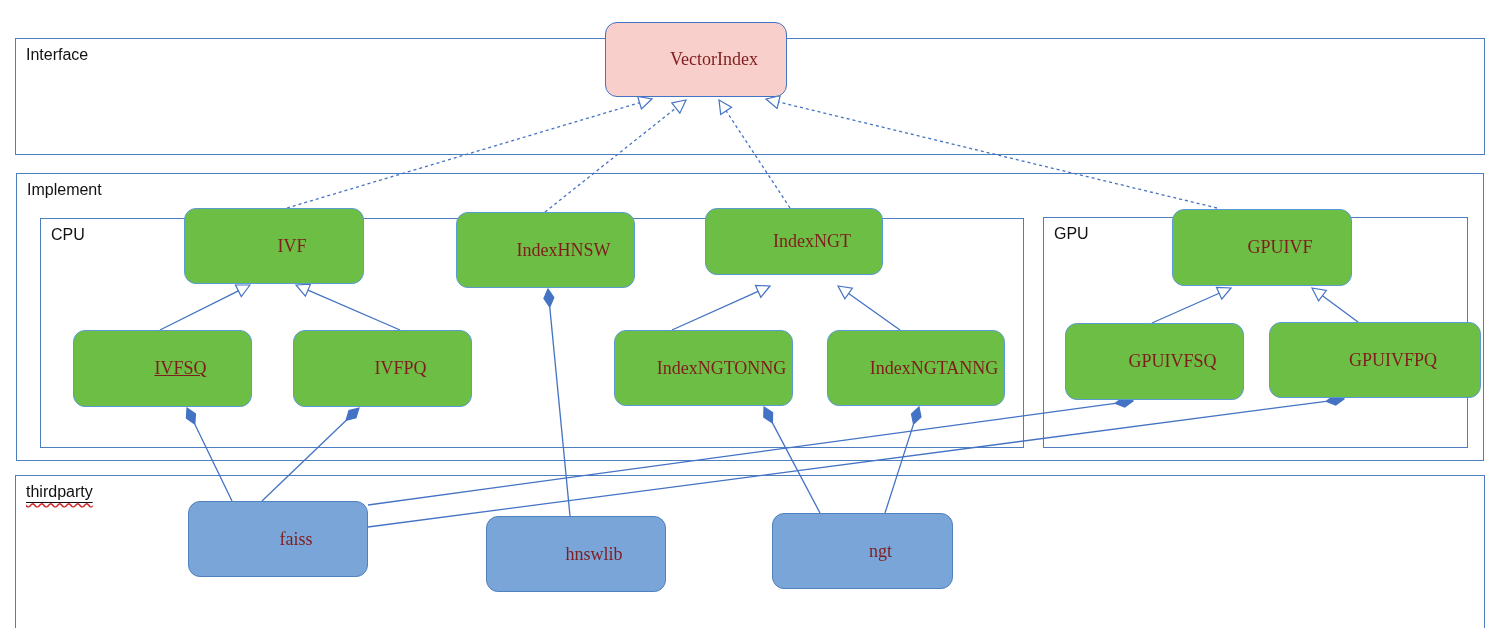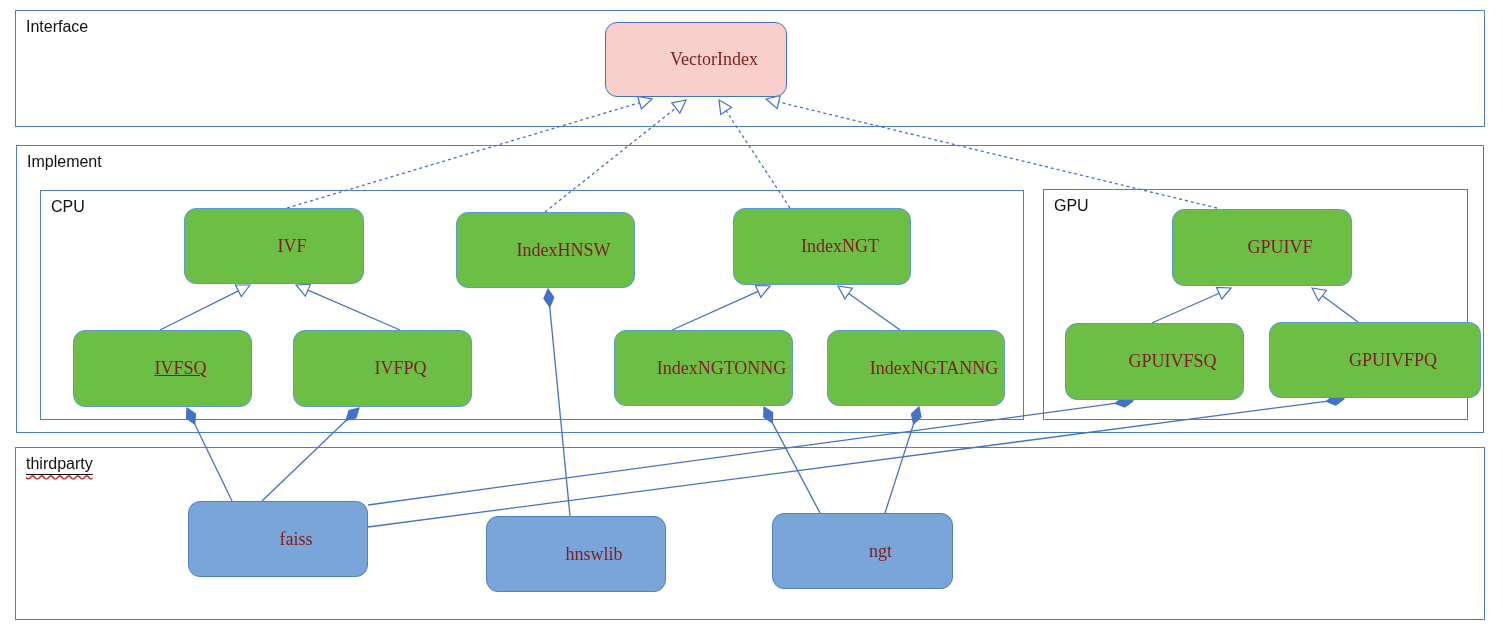--- a/index.html
+++ b/index.html
@@ -5,7 +5,7 @@
   html,body{margin:0;padding:0;background:#fff;}
   .canvas{position:relative;width:1503px;height:628px;background:#fff;overflow:hidden;
           font-family:"Liberation Sans",sans-serif;}
-  .group{position:absolute;border:1.5px solid var(--container-border);background:transparent;box-sizing:border-box;}
+  .group{position:absolute;border:1.5px solid var(--container-border);background:transparent;box-sizing:border-box;margin-top:28px;}
   .glabel{position:absolute;left:10px;top:7px;font-size:16px;color:#111;white-space:nowrap;}
   .node{position:absolute;display:flex;align-items:center;justify-content:center;box-sizing:border-box;
         border-radius:12px;font-family:"Liberation Serif",serif;font-size:18px;color:#7f1d1d;padding-left:36px;}

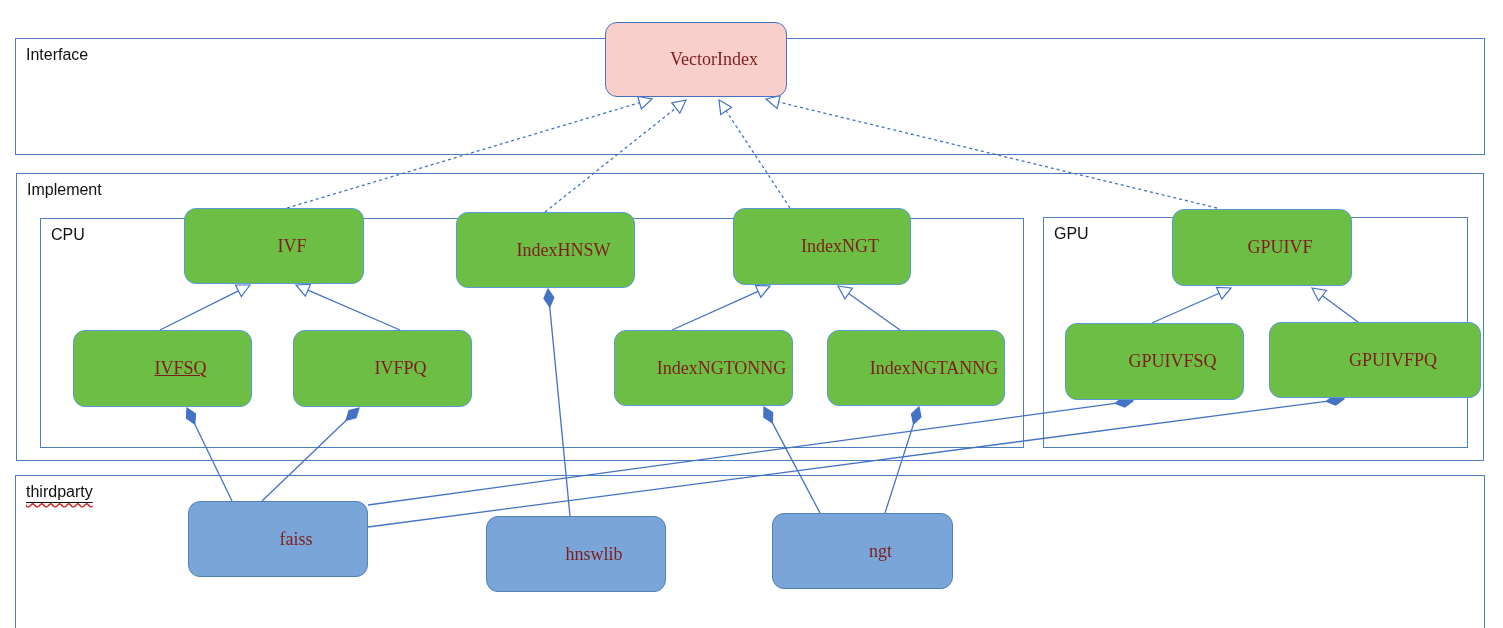--- a/index.html
+++ b/index.html
@@ -27,7 +27,7 @@
   #n-vectorindex{left:605px;top:22px;width:182px;height:75px;}
   #n-ivf{left:184px;top:208px;width:180px;height:76px;}
   #n-indexhnsw{left:456px;top:212px;width:179px;height:76px;}
-  #n-indexngt{left:733px;top:208px;width:178px;height:77px;}
+  #n-indexngt{left:705px;top:208px;width:178px;height:67px;}
   #n-ivfsq{left:73px;top:330px;width:179px;height:77px;text-decoration:underline;}
   #n-ivfpq{left:293px;top:330px;width:179px;height:77px;}
   #n-indexngtonng{left:614px;top:330px;width:179px;height:76px;}

